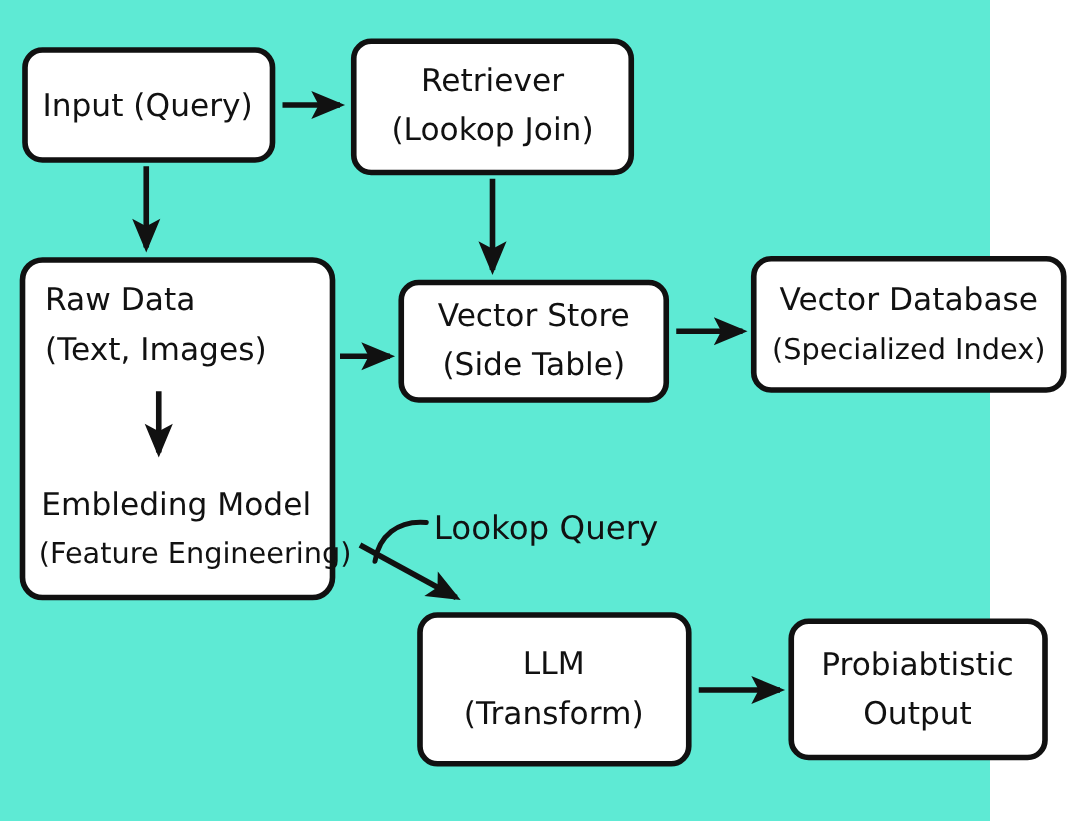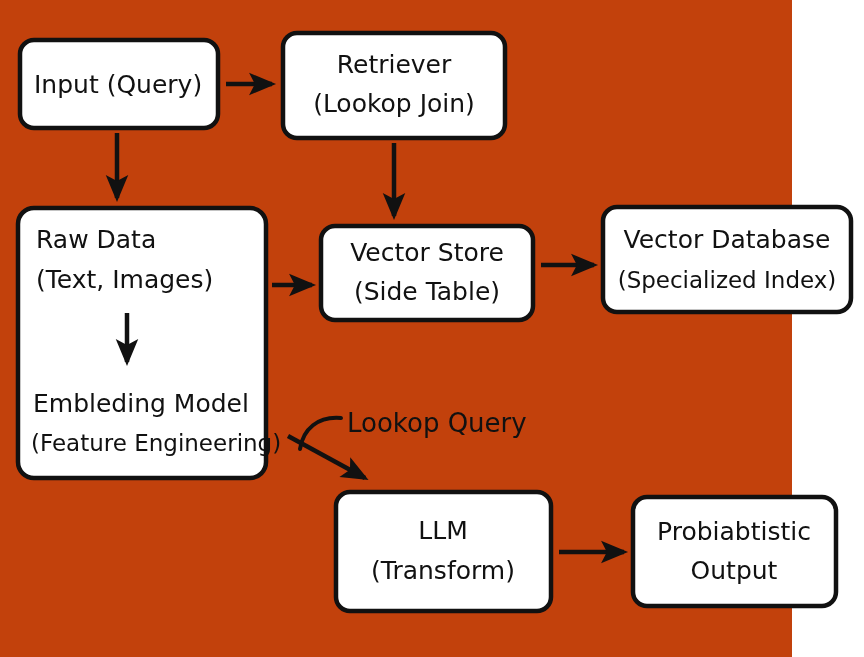--- a/index.html
+++ b/index.html
@@ -17,7 +17,7 @@
     position: relative;
     width: 792px;
     height: 657px;
-    background: #c2410c;
+    background: #5eead4;
   }
   svg#flow {
     display: block;

